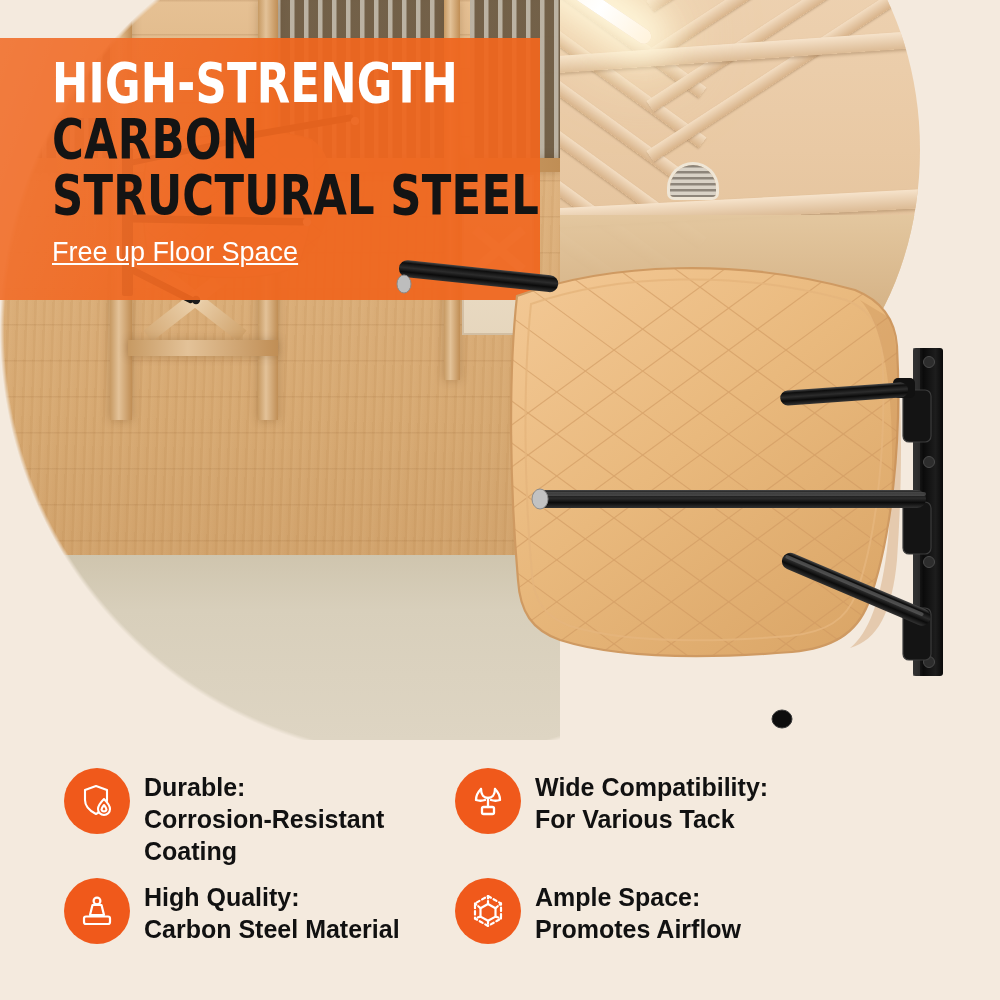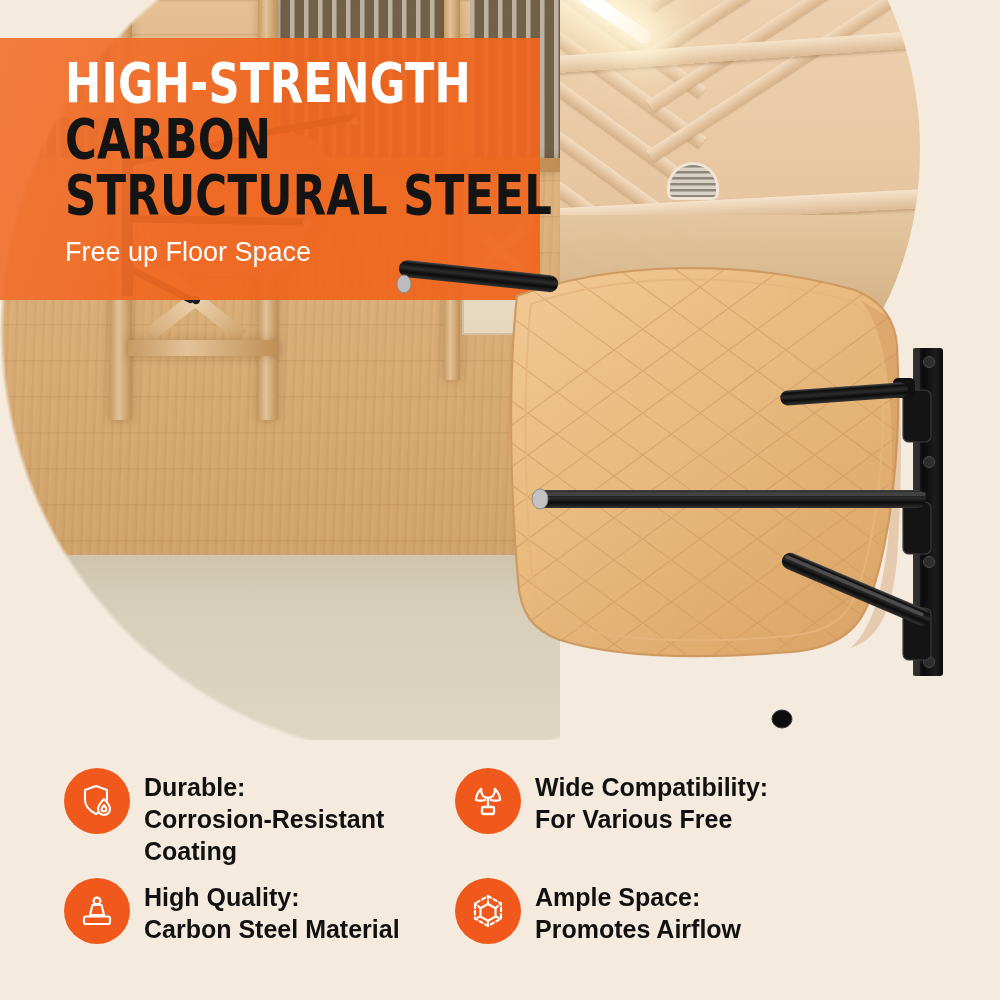--- a/index.html
+++ b/index.html
@@ -172,7 +172,7 @@
   }
   .headline-wrap {
     position: absolute;
-    left: 65px; top: 56px;
+    left: 52px; top: 56px;
     width: 500px;
   }
   .hl1, .hl2, .hl3 {

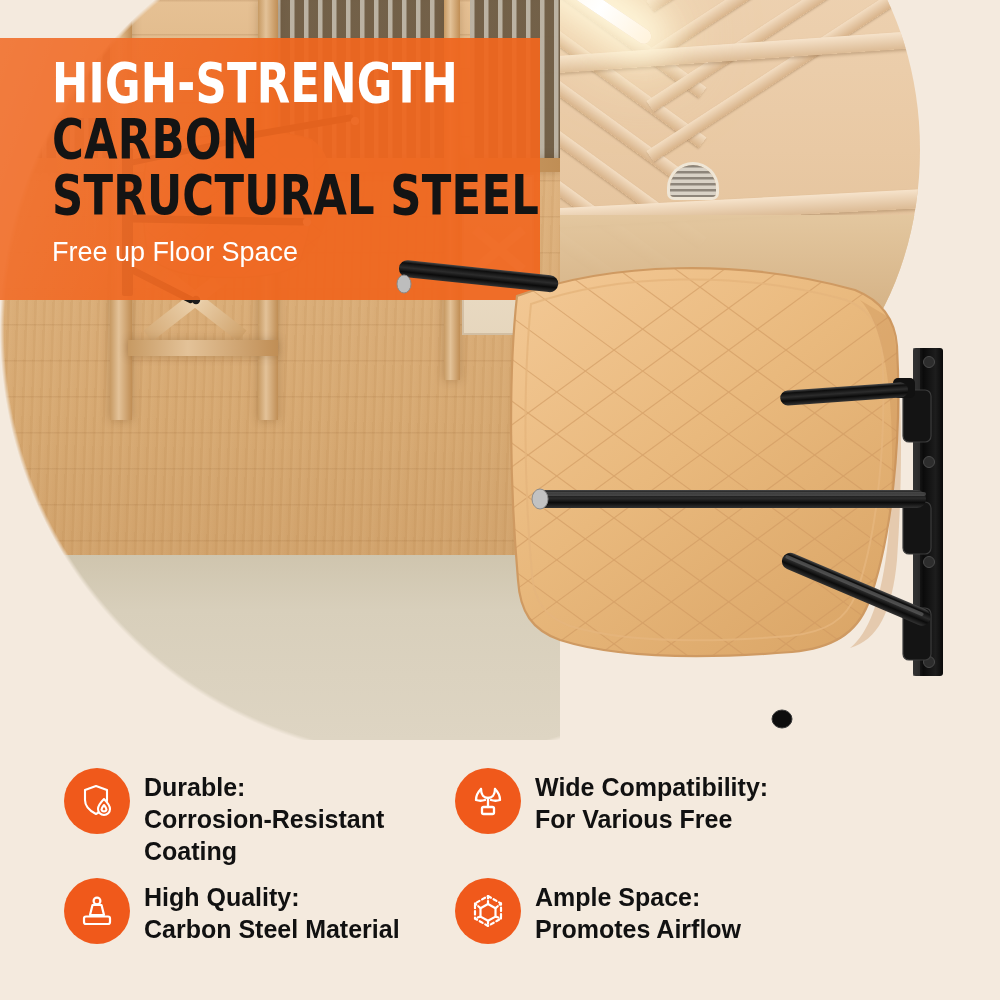--- a/index.html
+++ b/index.html
@@ -194,6 +194,7 @@
     color: #ffffff;
     font-weight: 400;
     white-space: nowrap;
+    text-decoration: underline;
   }
 
   

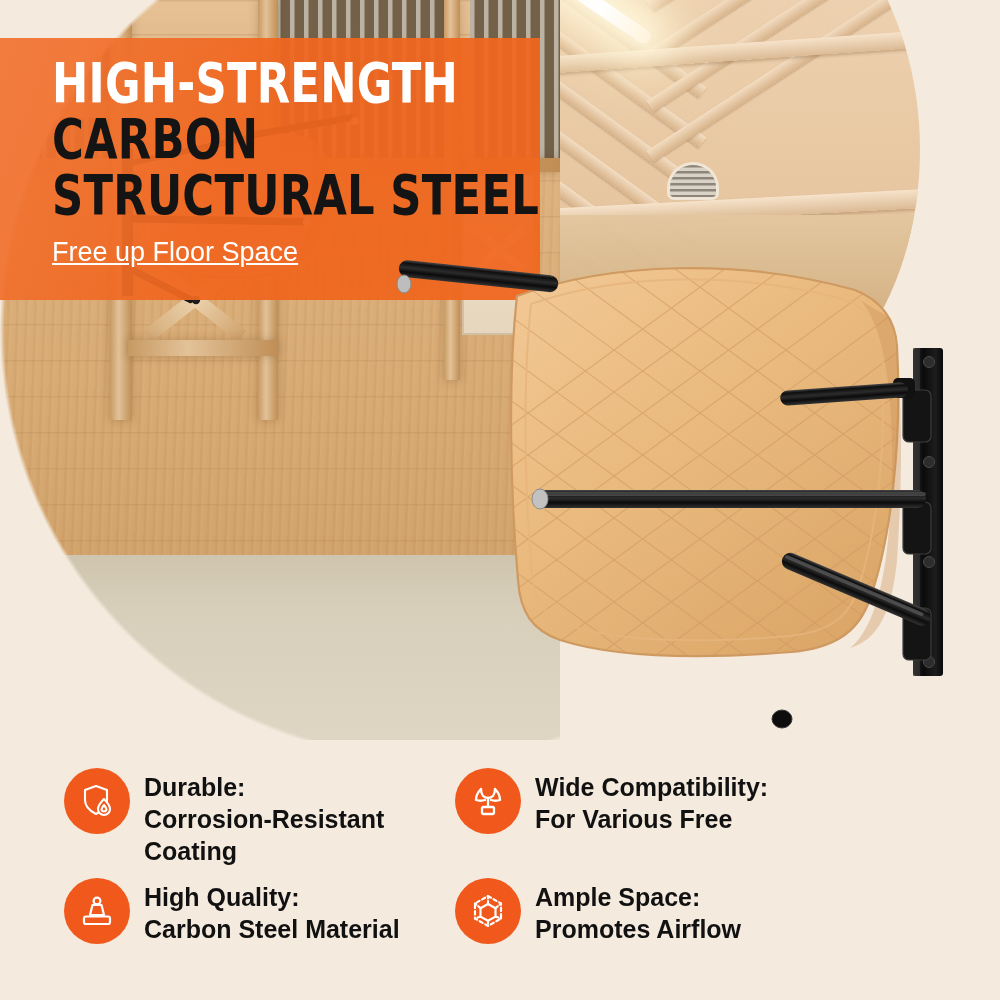--- a/index.html
+++ b/index.html
@@ -465,7 +465,7 @@
         </svg>
       </div>
       <div class="f-text">Wide Compatibility:
-For Various Free</div>
+For Various Tack</div>
     </div>
 
     <div class="feature" style="left:455px; top:126px; width:400px;">

